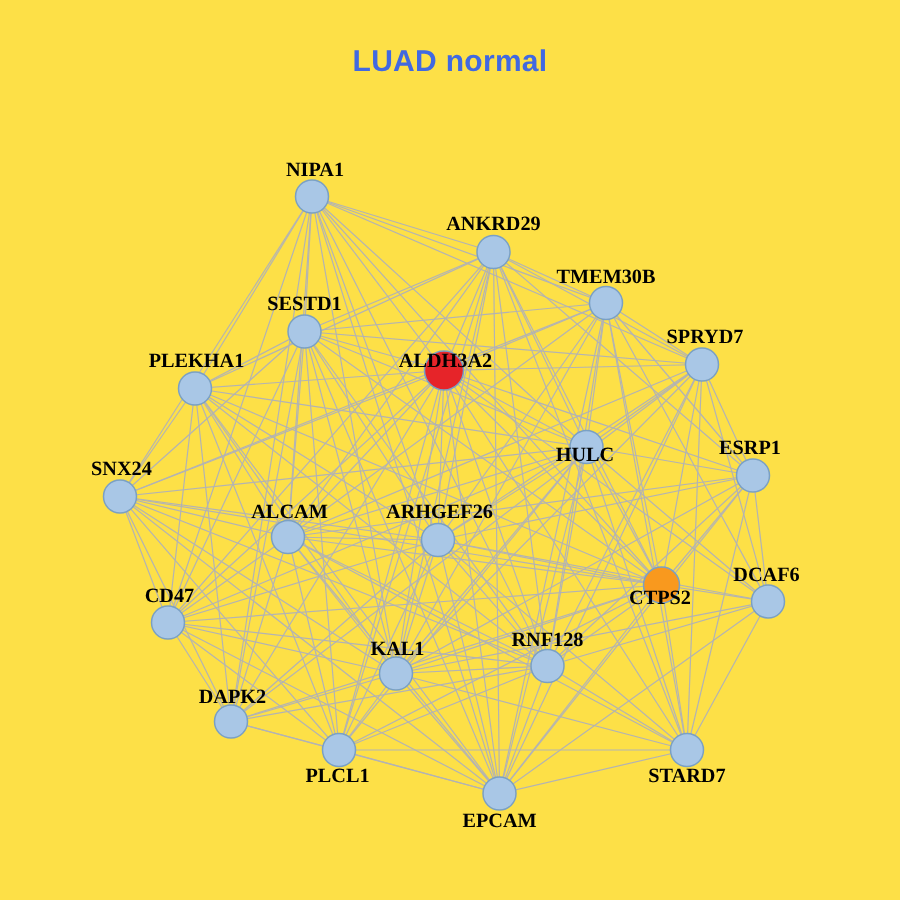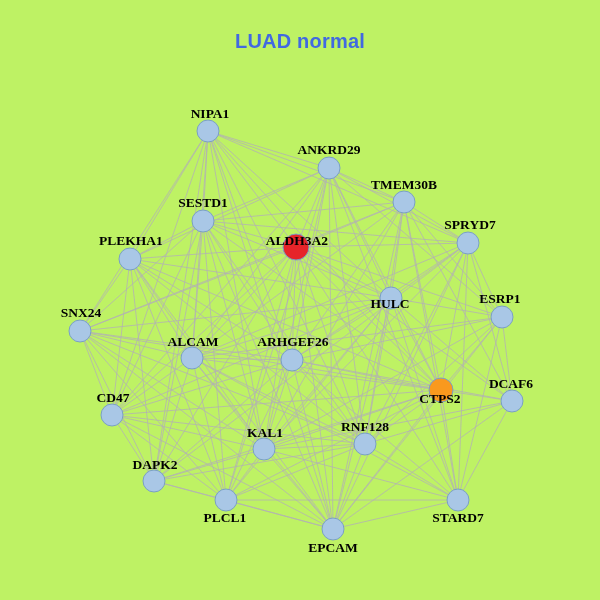--- a/index.html
+++ b/index.html
@@ -11,7 +11,7 @@
     position: relative;
     width: 600px;
     height: 600px;
-    background: #bef264;
+    background: #fde047;
     overflow: hidden;
     font-family: "Liberation Sans", sans-serif;
   }

